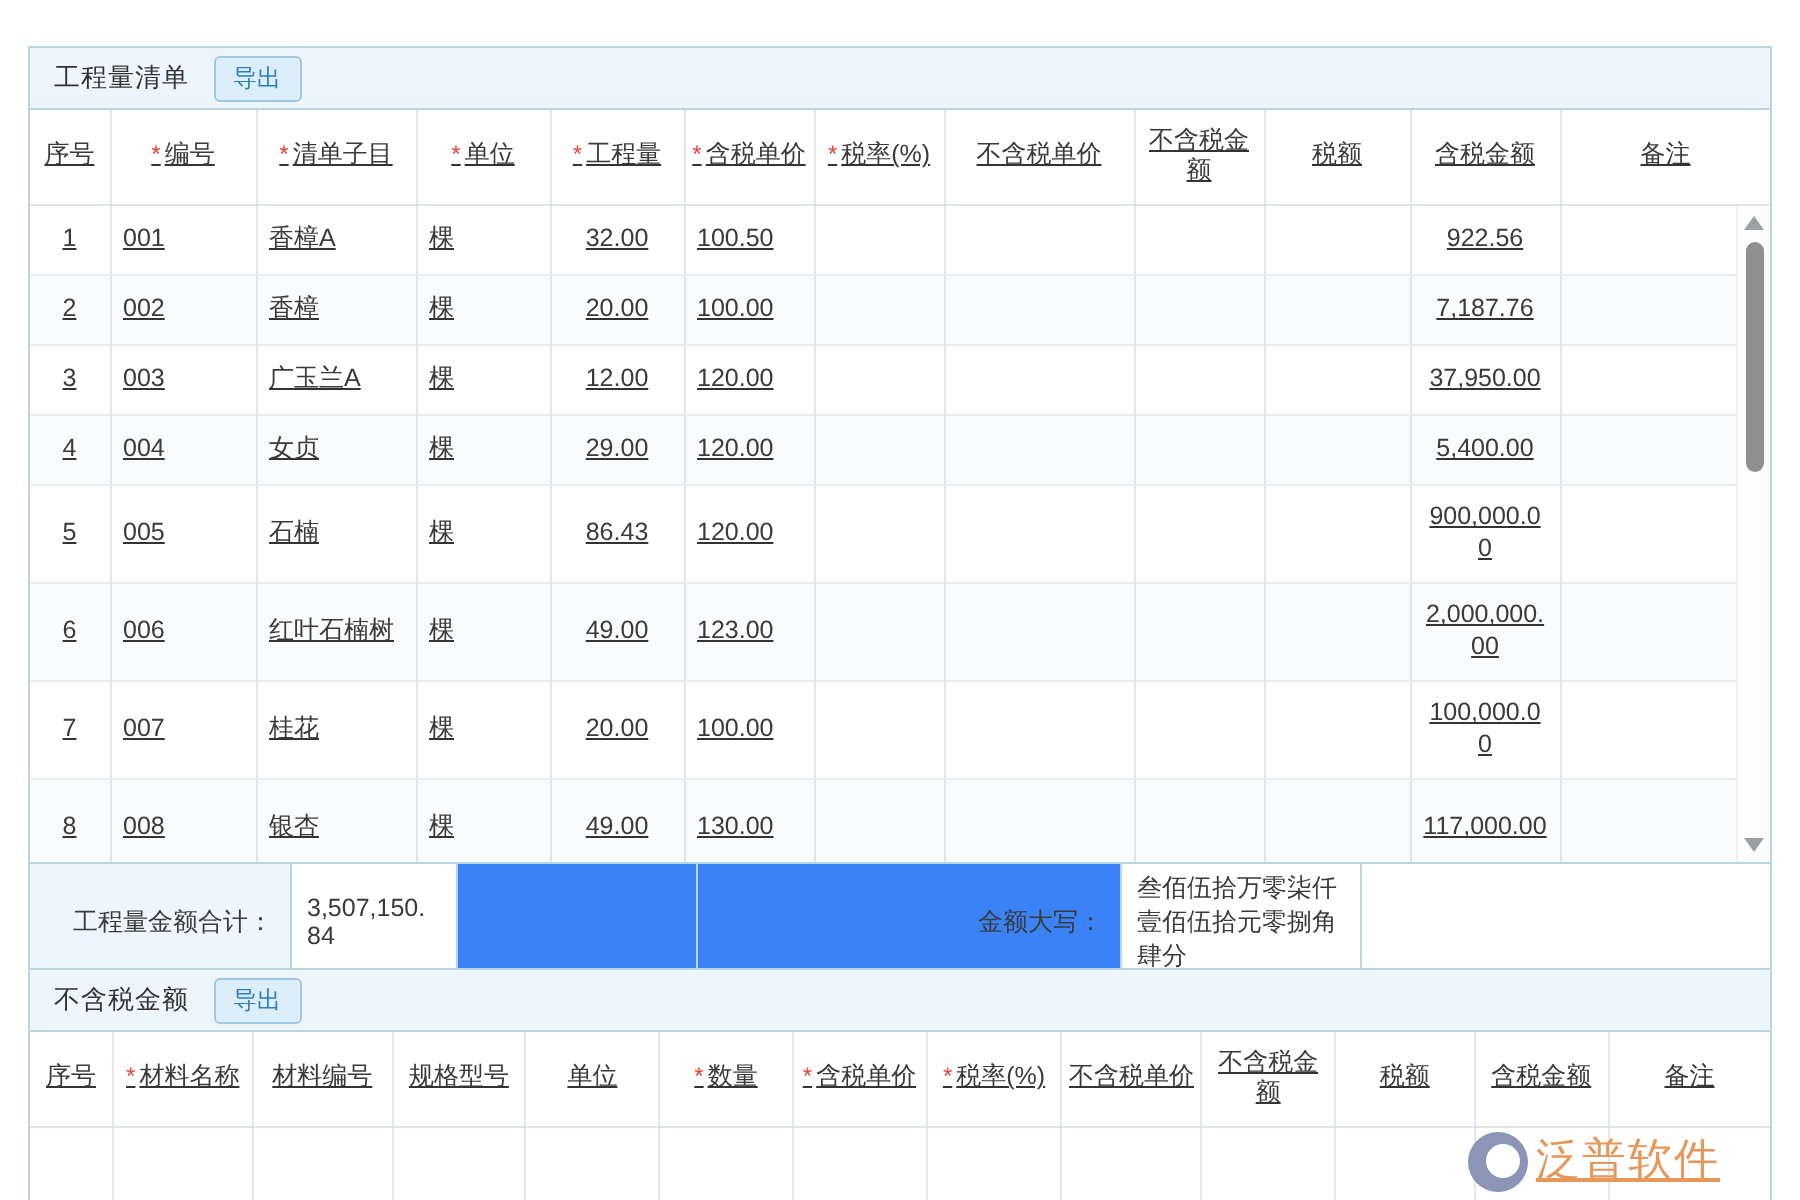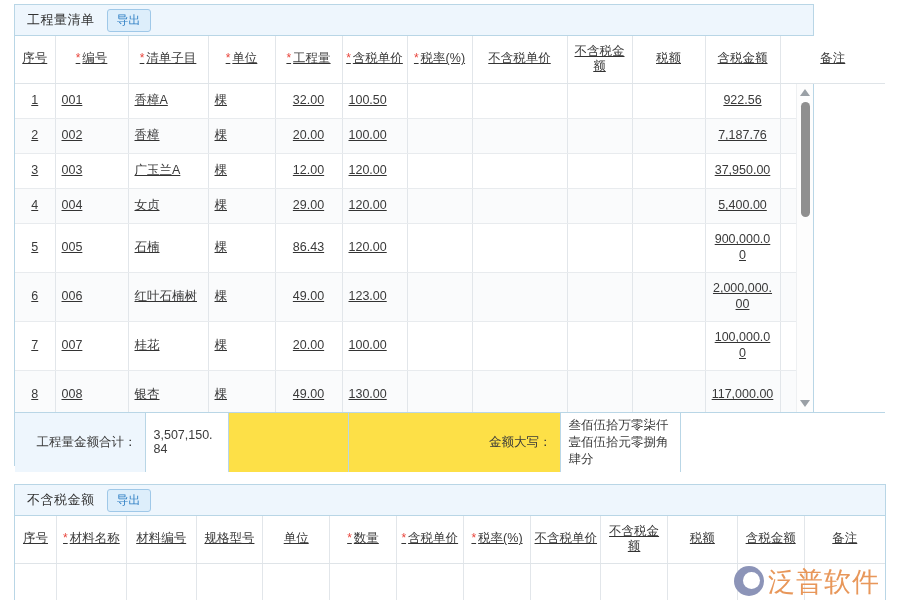--- a/index.html
+++ b/index.html
@@ -25,7 +25,7 @@
     background: #ffffff;
     box-sizing: border-box;
   }
-  #panel-boq  { top: 4px;  width: 800px; height: 462px; }
+  #panel-boq  { top: 23px;  width: 872px; height: 462px; }
   #panel-mat  { top: 484px; width: 872px; height: 118px; }
 
   .panel-header {

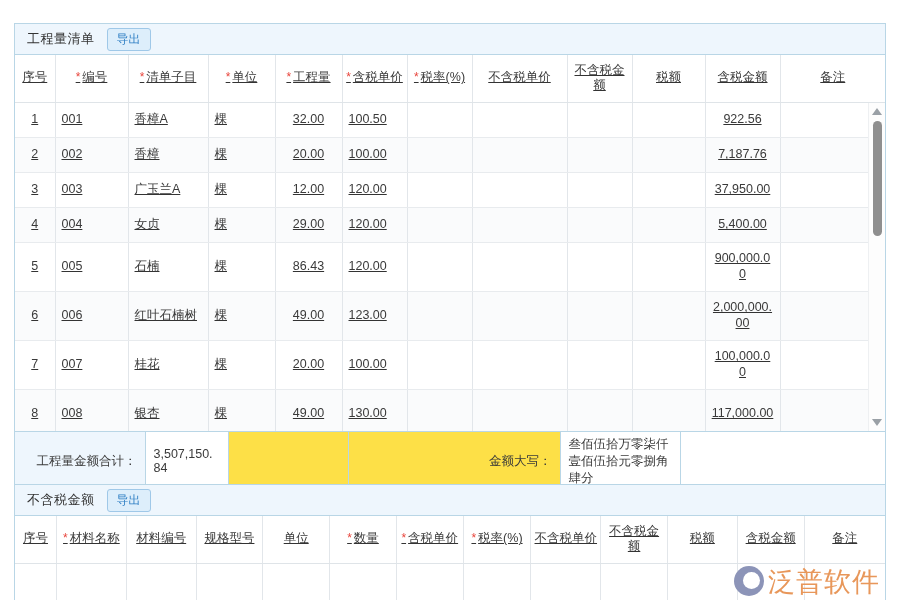--- a/index.html
+++ b/index.html
@@ -164,7 +164,7 @@
     text-align: right;
   }
   .sum-value { background: #ffffff; text-align: left; }
-  .sum-blank { background: #fde047; margin-top: 37px; }
+  .sum-blank { background: #3b82f6; margin-top: 37px; }
   .sum-blank2 { background: #ffffff; }
 
   

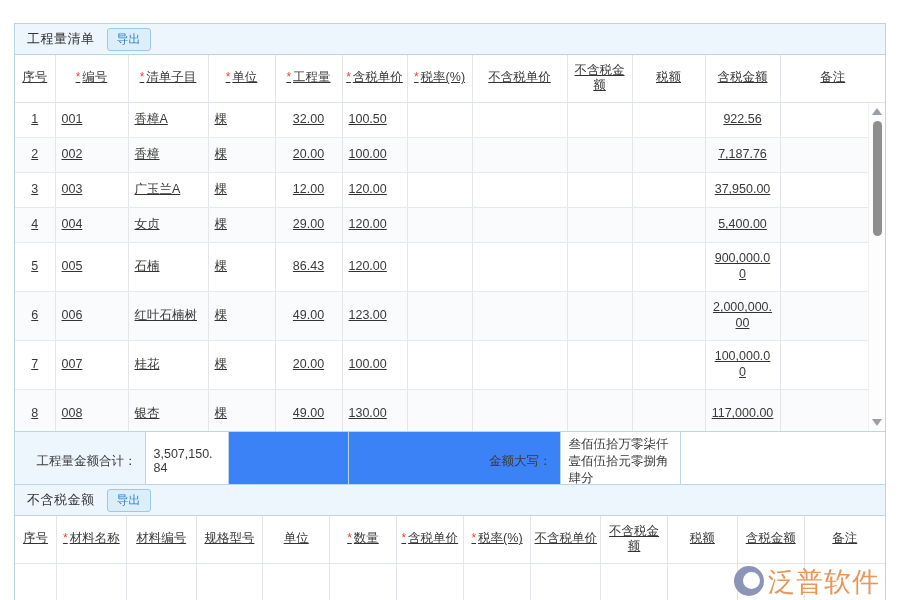--- a/index.html
+++ b/index.html
@@ -203,12 +203,13 @@
     background: #8c94b8;
   }
   .wm-text {
-    font-size: 27px;
+    font-size: 22px;
     line-height: 1;
     color: #e8975a;
     font-family: "DejaVu Sans", sans-serif;
     letter-spacing: 1px;
     white-space: nowrap;
+    text-decoration: underline;
   }
   .wm-url {
     text-align: right;

